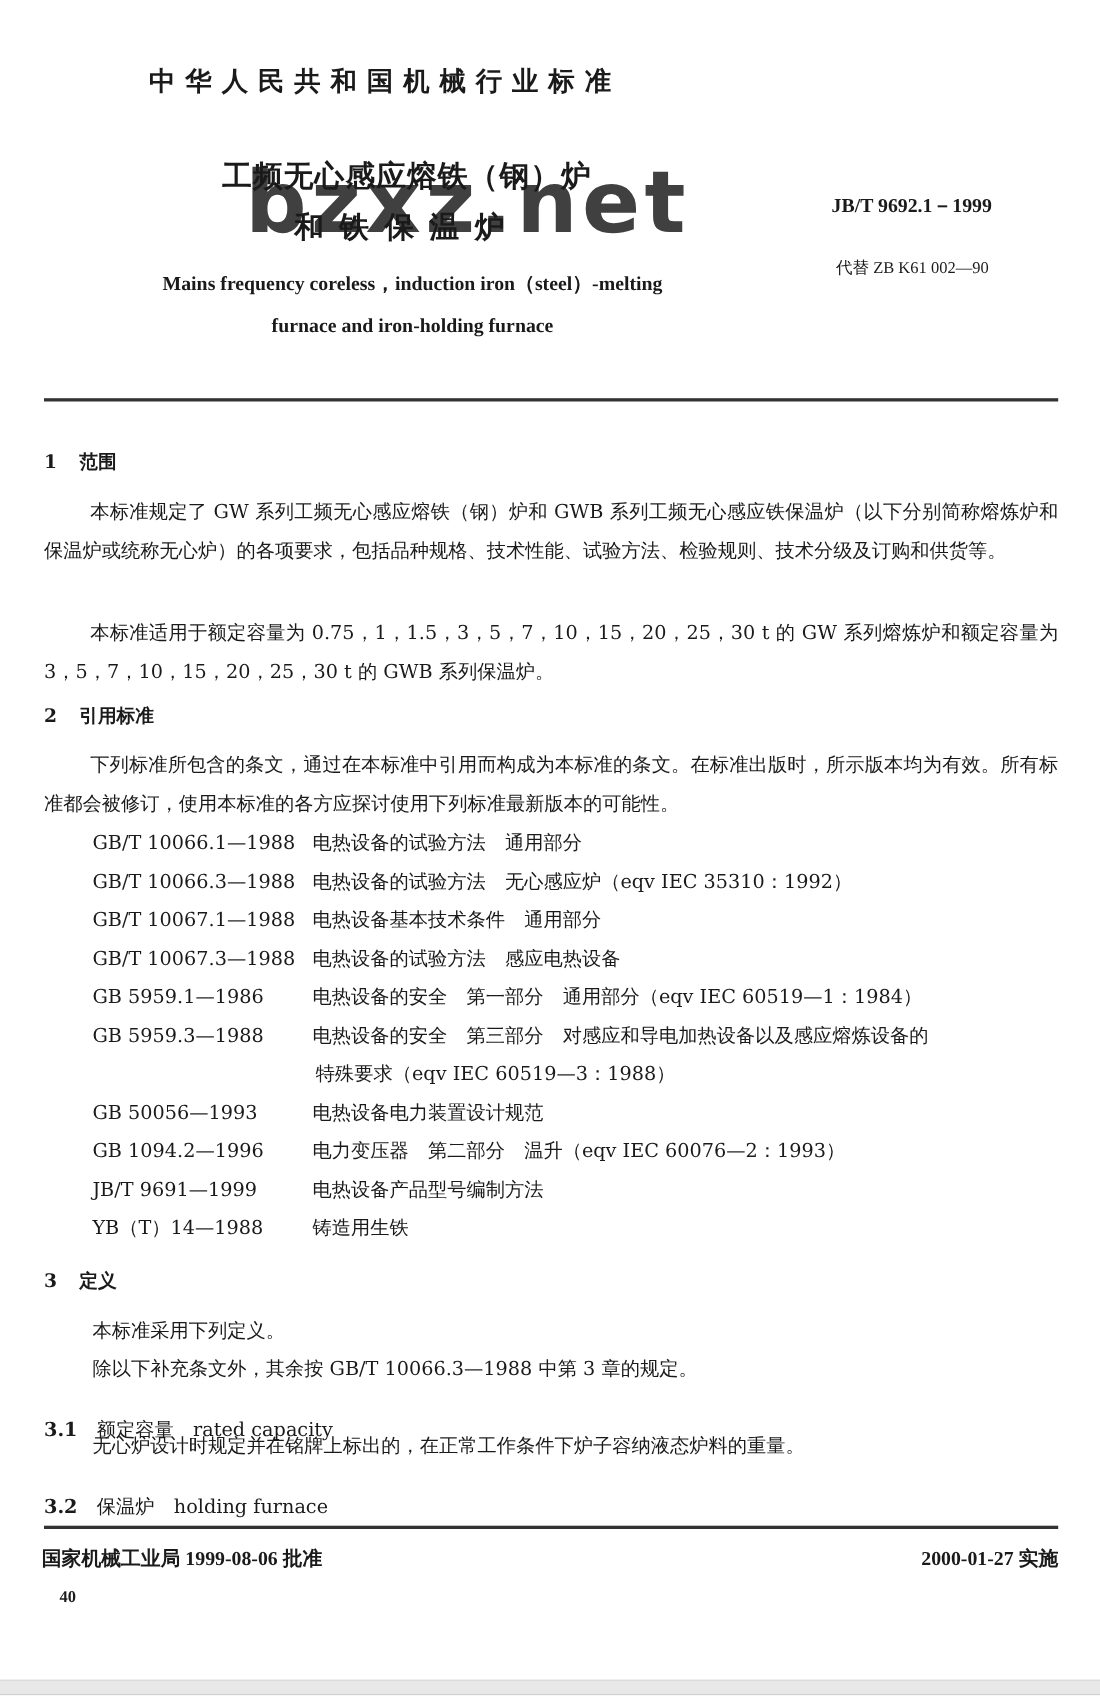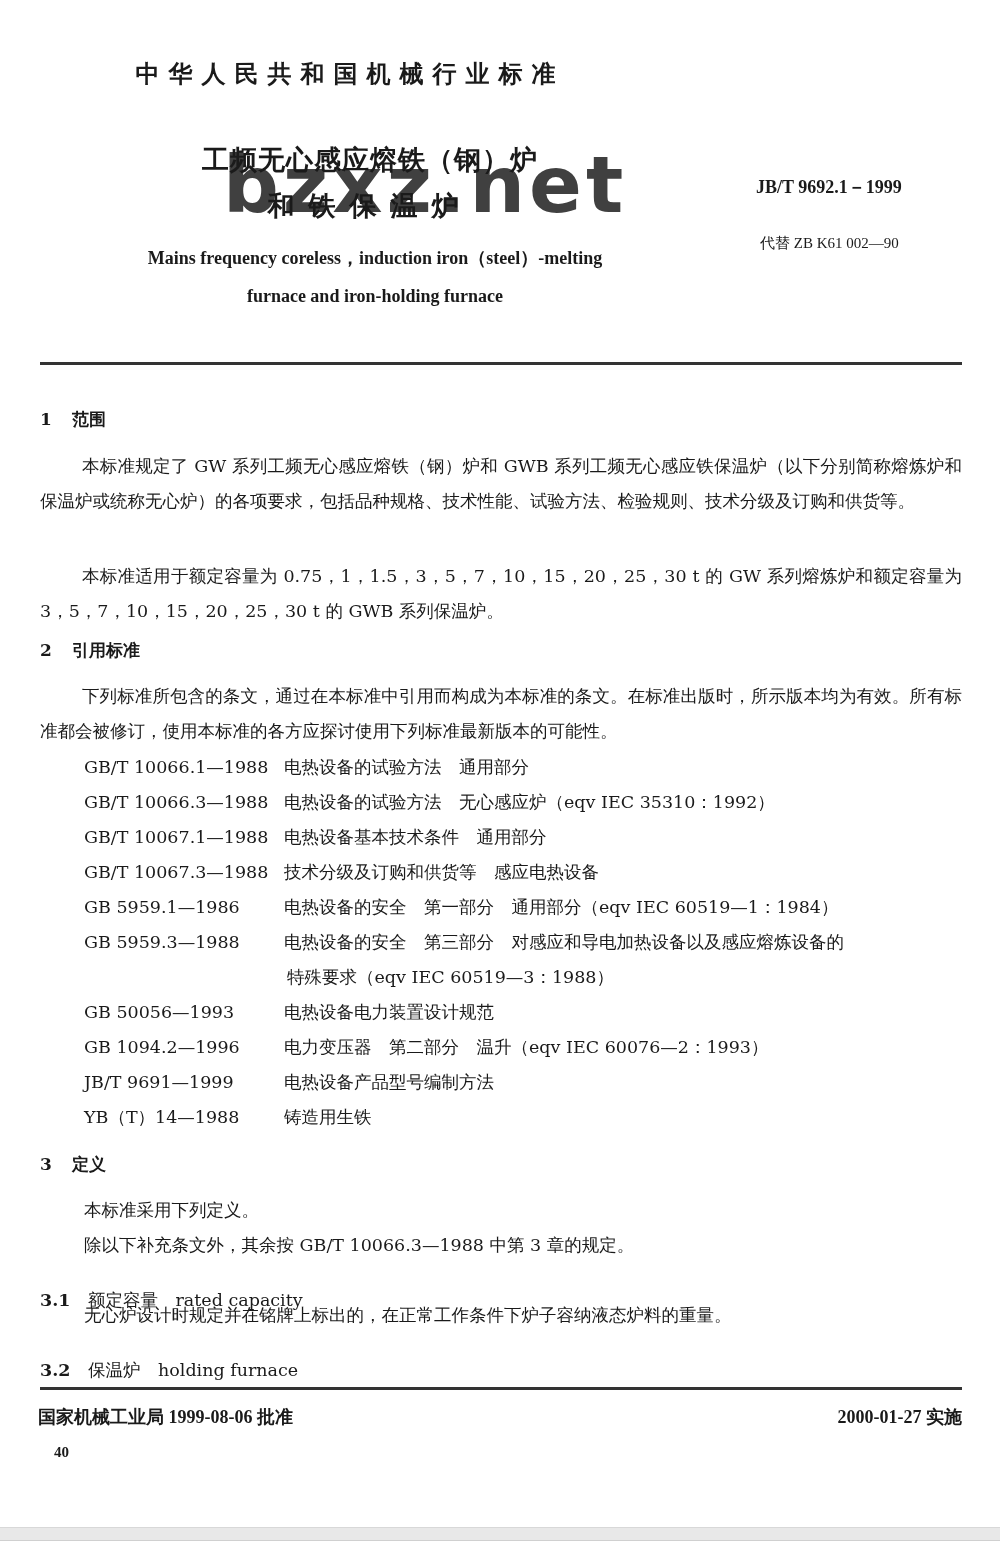--- a/index.html
+++ b/index.html
@@ -72,7 +72,7 @@
 <div class="abs ref-row" style="top:750px;"><span class="ref-code">GB/T 10066.1—1988</span><span class="ref-title">电热设备的试验方法　通用部分</span></div>
 <div class="abs ref-row" style="top:785px;"><span class="ref-code">GB/T 10066.3—1988</span><span class="ref-title">电热设备的试验方法　无心感应炉（eqv IEC 35310：1992）</span></div>
 <div class="abs ref-row" style="top:820px;"><span class="ref-code">GB/T 10067.1—1988</span><span class="ref-title">电热设备基本技术条件　通用部分</span></div>
-<div class="abs ref-row" style="top:855px;"><span class="ref-code">GB/T 10067.3—1988</span><span class="ref-title">技术分级及订购和供货等　感应电热设备</span></div>
+<div class="abs ref-row" style="top:855px;"><span class="ref-code">GB/T 10067.3—1988</span><span class="ref-title">电热设备的试验方法　感应电热设备</span></div>
 <div class="abs ref-row" style="top:890px;"><span class="ref-code">GB 5959.1—1986</span><span class="ref-title">电热设备的安全　第一部分　通用部分（eqv IEC 60519—1：1984）</span></div>
 <div class="abs ref-row" style="top:925px;"><span class="ref-code">GB 5959.3—1988</span><span class="ref-title">电热设备的安全　第三部分　对感应和导电加热设备以及感应熔炼设备的</span></div>
 <div class="abs ref-cont" style="top:960px;">特殊要求（eqv IEC 60519—3：1988）</div>

